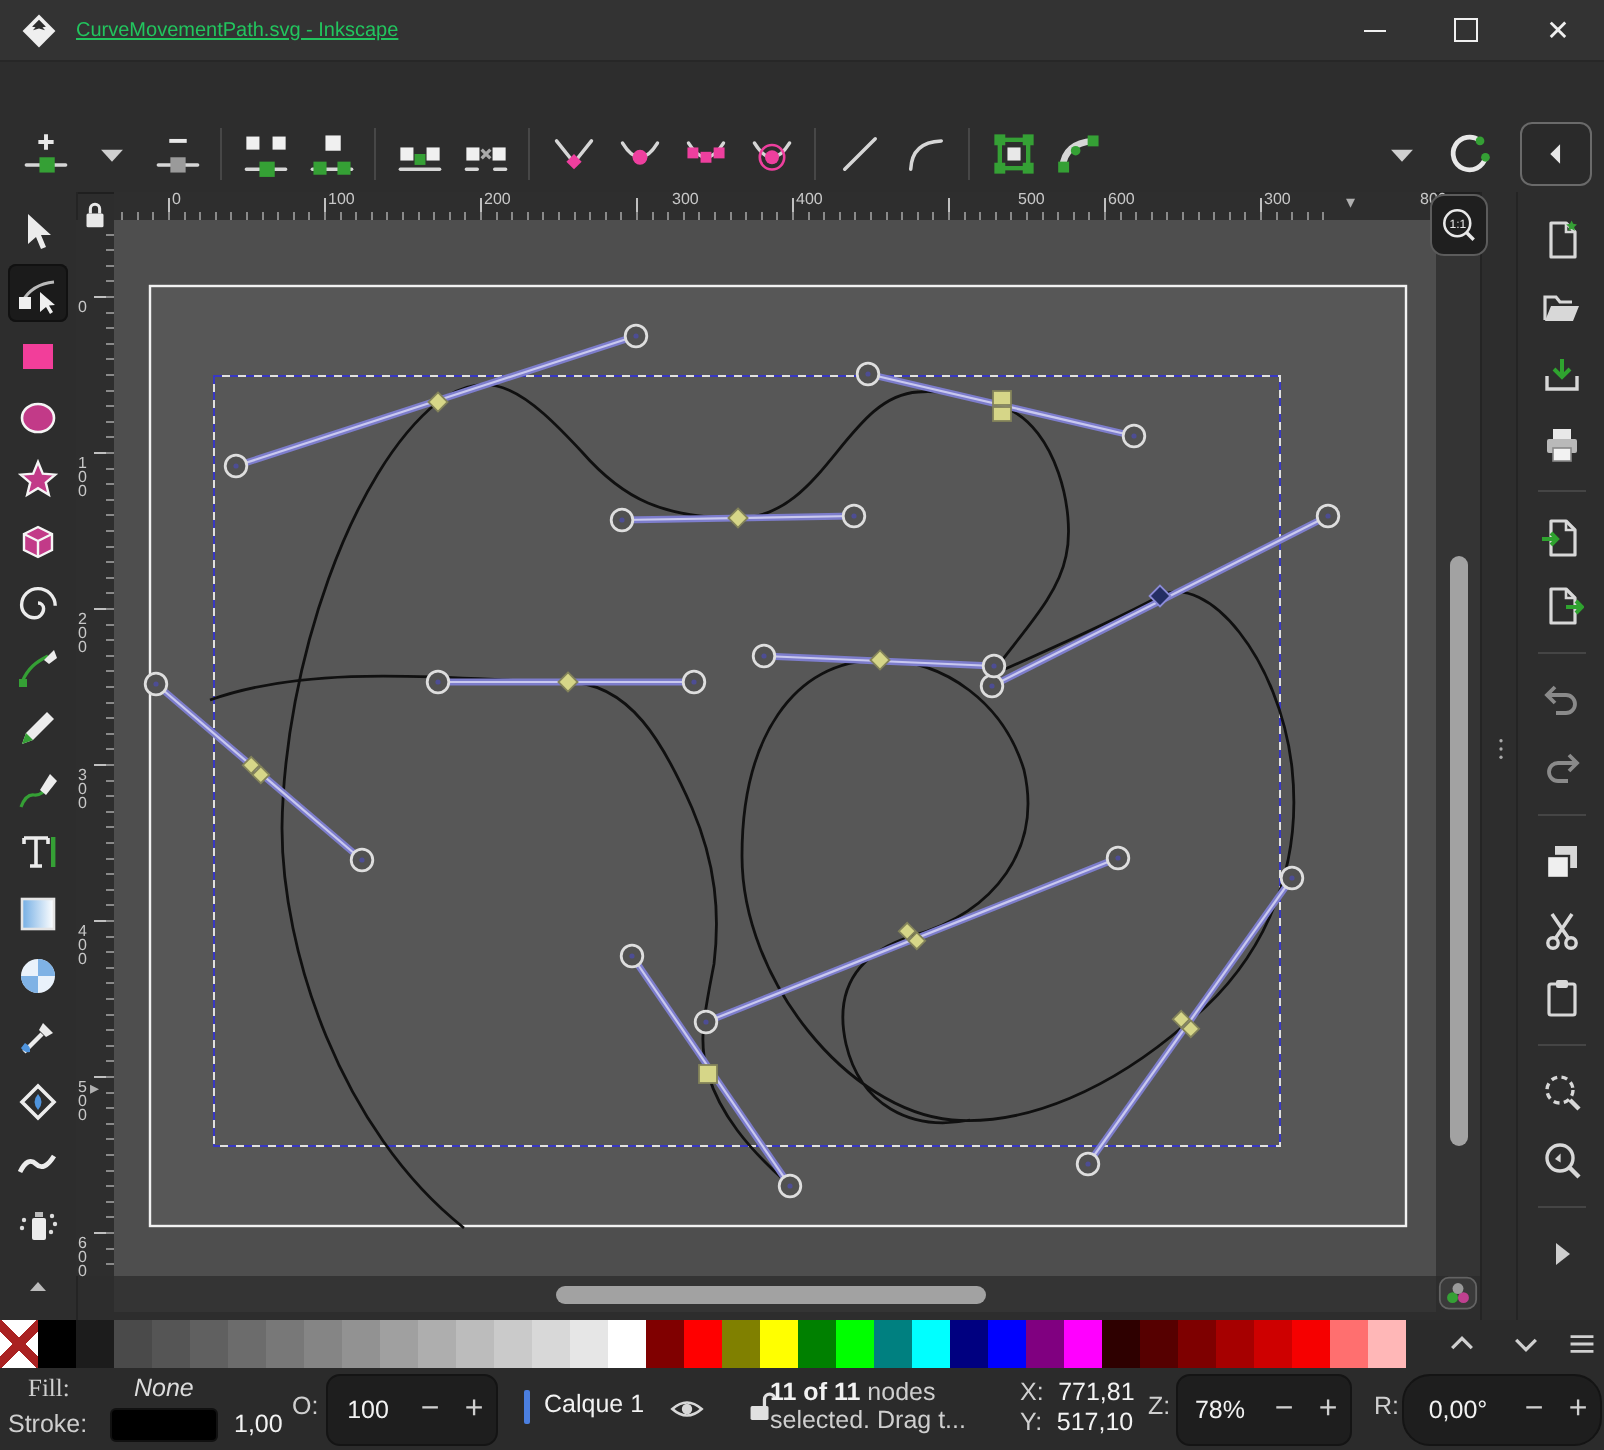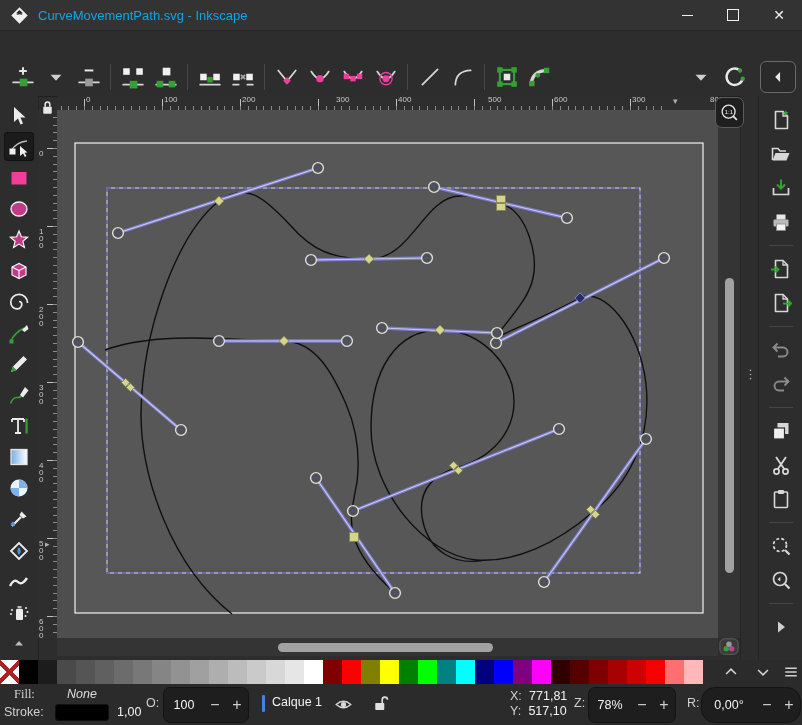--- a/index.html
+++ b/index.html
@@ -8,7 +8,7 @@
   
   .titlebar{position:absolute;left:0;top:0;right:0;height:30px;background:#333333;display:flex;align-items:center;border-bottom:1px solid #272727;}
   .titlebar .logo{margin:0 9px 0 10px;display:flex;}
-  .title-text{color:#0ea5e9;font-size:13px;}
+  .title-text{color:#22c55e;font-size:10px;text-decoration:underline;}
   .winbtns{margin-left:auto;display:flex;height:100%;}
   .winbtn{width:46px;height:100%;display:flex;align-items:center;justify-content:center;color:#f0f0f0;}
   .glyph-min{width:11px;height:1px;background:#f0f0f0;display:block;}

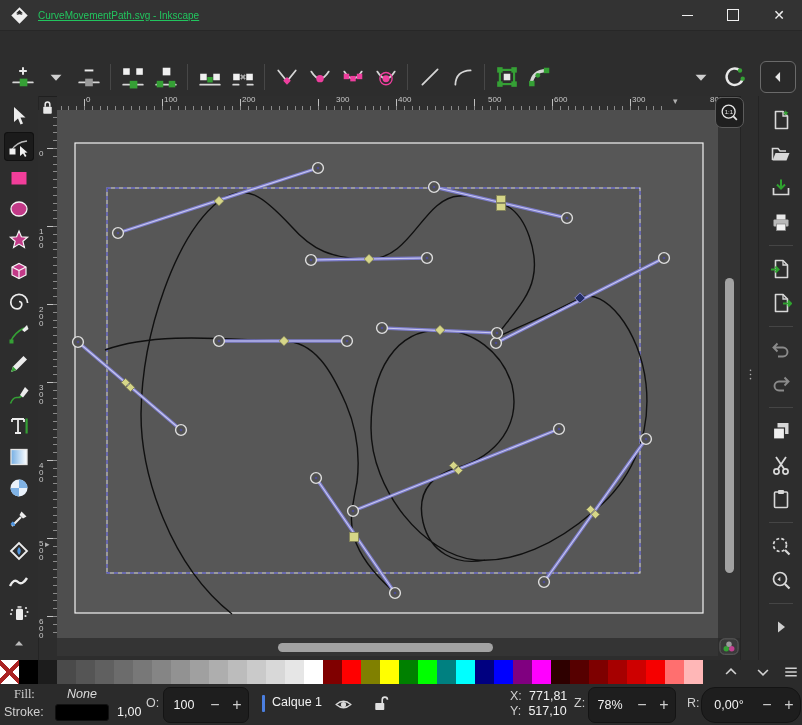--- a/index.html
+++ b/index.html
@@ -361,7 +361,7 @@
       <span class="rlabel" style="left: 185px;">200</span>
       <span class="rlabel" style="left: 263px; margin-left: 16px;">300</span>
       <span class="rlabel" style="left: 341px;">400</span>
-      <span class="rlabel" style="left: 411px; padding-left: 20px;">500</span>
+      <span class="rlabel" style="left: 432px; padding-left: 20px;">500</span>
       <span class="rlabel" style="left: 497px;">600</span>
       <span class="rlabel" style="left: 575px;">300</span>
       <span class="rlabel" style="left: 653px;">800</span>

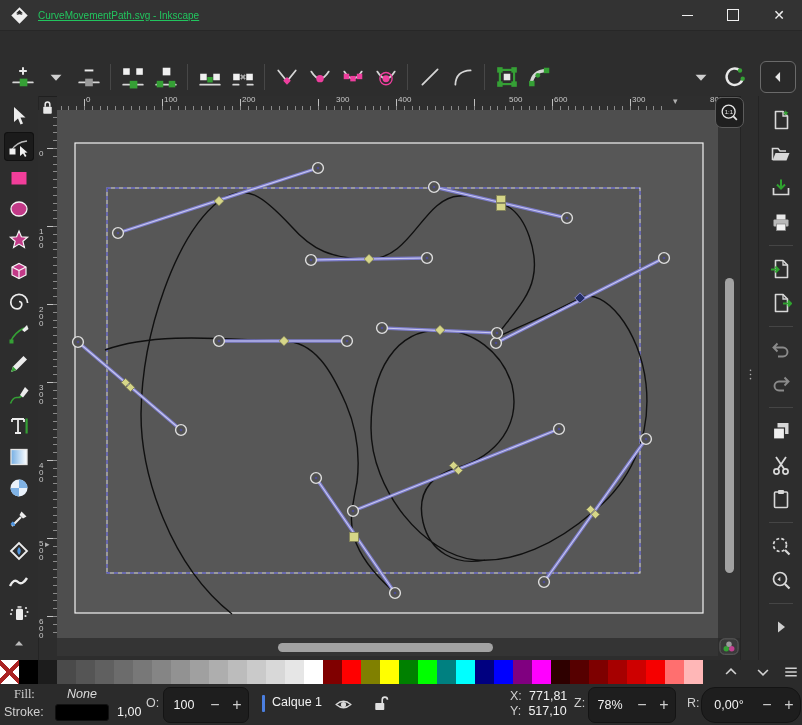--- a/index.html
+++ b/index.html
@@ -665,6 +665,10 @@
           <path d="M12.5 11 V7 a3.2 3.2 0 0 1 6.4 0" stroke="#e0e0e0" stroke-width="2" fill="none"></path>
         </svg></span>
 
+    <div class="sb msg" style="left:385px;top:5px;width:118px;">
+      <div><b class="val">11 of 11</b><span class="lbl"> nodes</span></div>
+      <div class="lbl">selected. Drag t...</div>
+    </div>
 
     <div class="sb coords" style="left:510px;top:5px;">
       <div><span class="lbl">X:</span> <span class="val coord-val">771,81</span></div>

